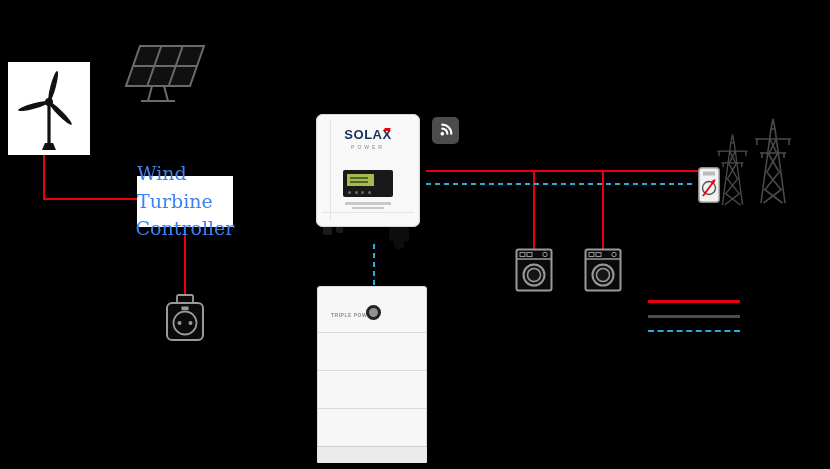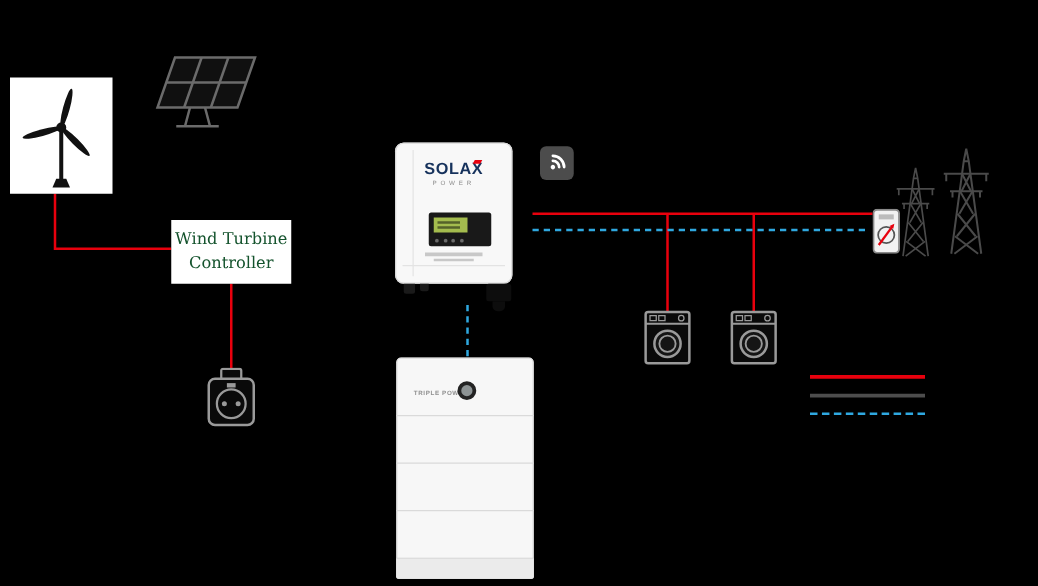--- a/index.html
+++ b/index.html
@@ -26,7 +26,7 @@
   .socket { position:absolute; left:164px; top:294px; width:42px; height:48px; }
 
   .inverter {
-    position:absolute; left:316px; top:114px; width:94px; height:113px;
+    position:absolute; left:316px; top:114px; width:104px; height:113px;
     background:#f8f8f8; border-radius:7px; box-shadow:inset 0 0 0 1px #d9d9d9;
   }
   .logo { position:absolute; top:13px; left:0; width:100%; text-align:center; }

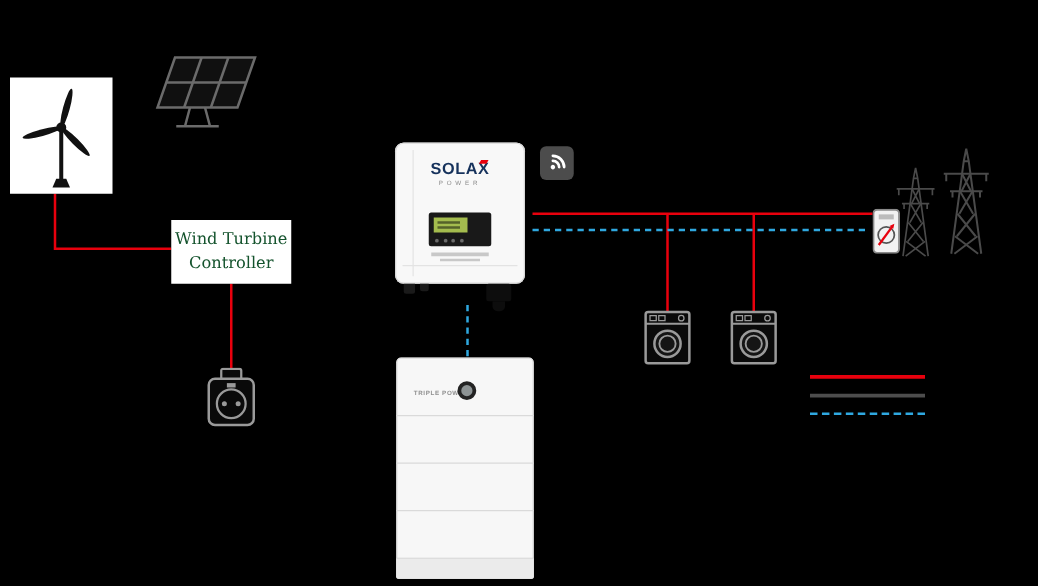--- a/index.html
+++ b/index.html
@@ -20,7 +20,7 @@
   .controller {
     position:absolute; left:137px; top:176px; width:96px; height:51px; background:#fff;
     display:flex; flex-direction:column; align-items:center; justify-content:center;
-    font-family:"DejaVu Serif", serif; font-size:13px; color:#14532d; line-height:1.45;
+    font-family:"DejaVu Serif", serif; font-size:19px; color:#3b82f6; line-height:1.45;
   }
 
   .socket { position:absolute; left:164px; top:294px; width:42px; height:48px; }

